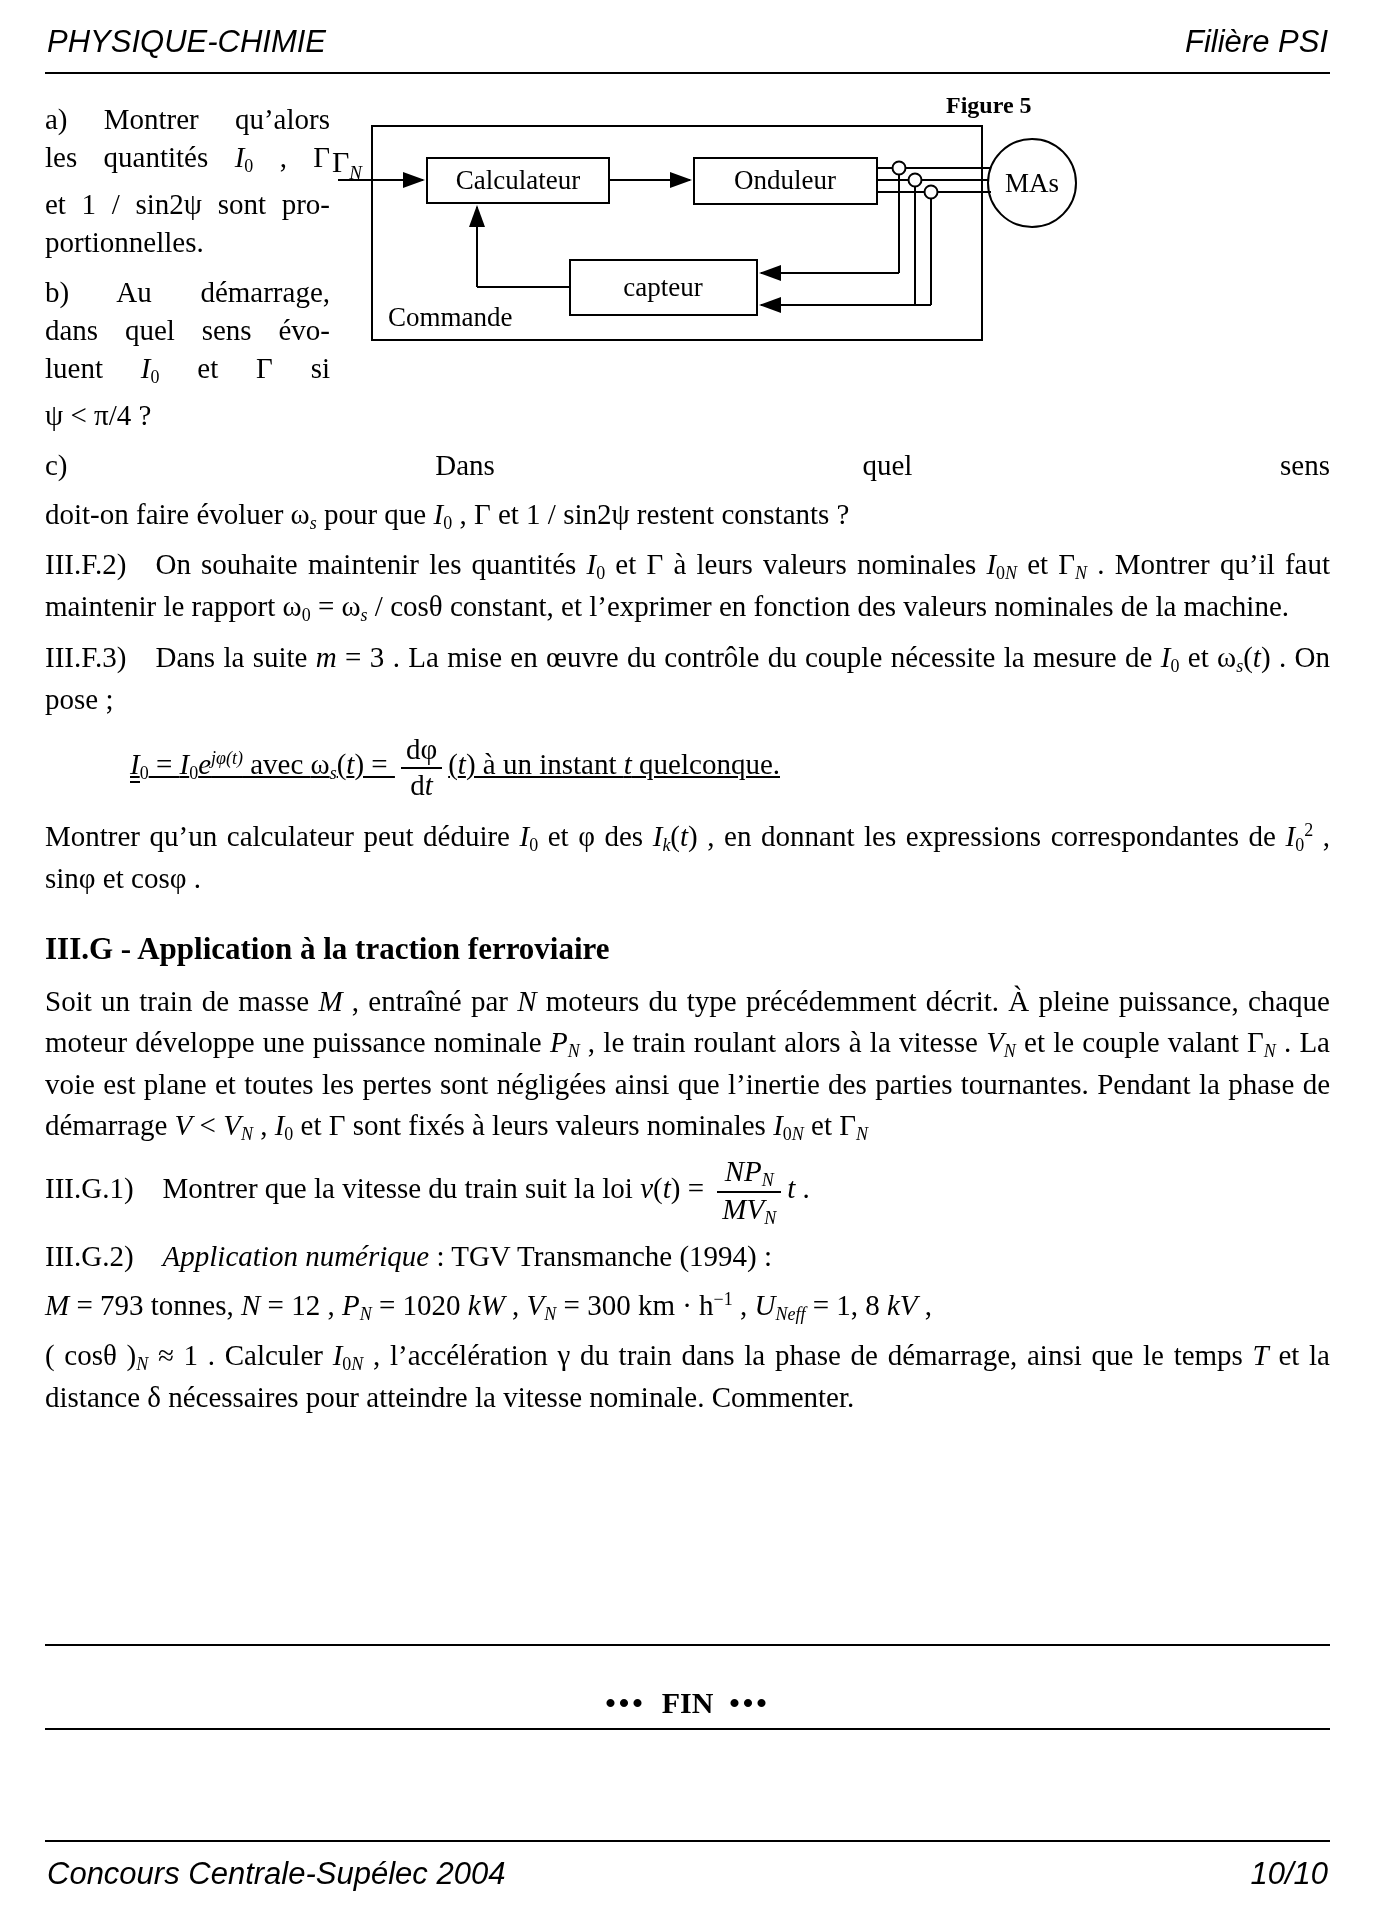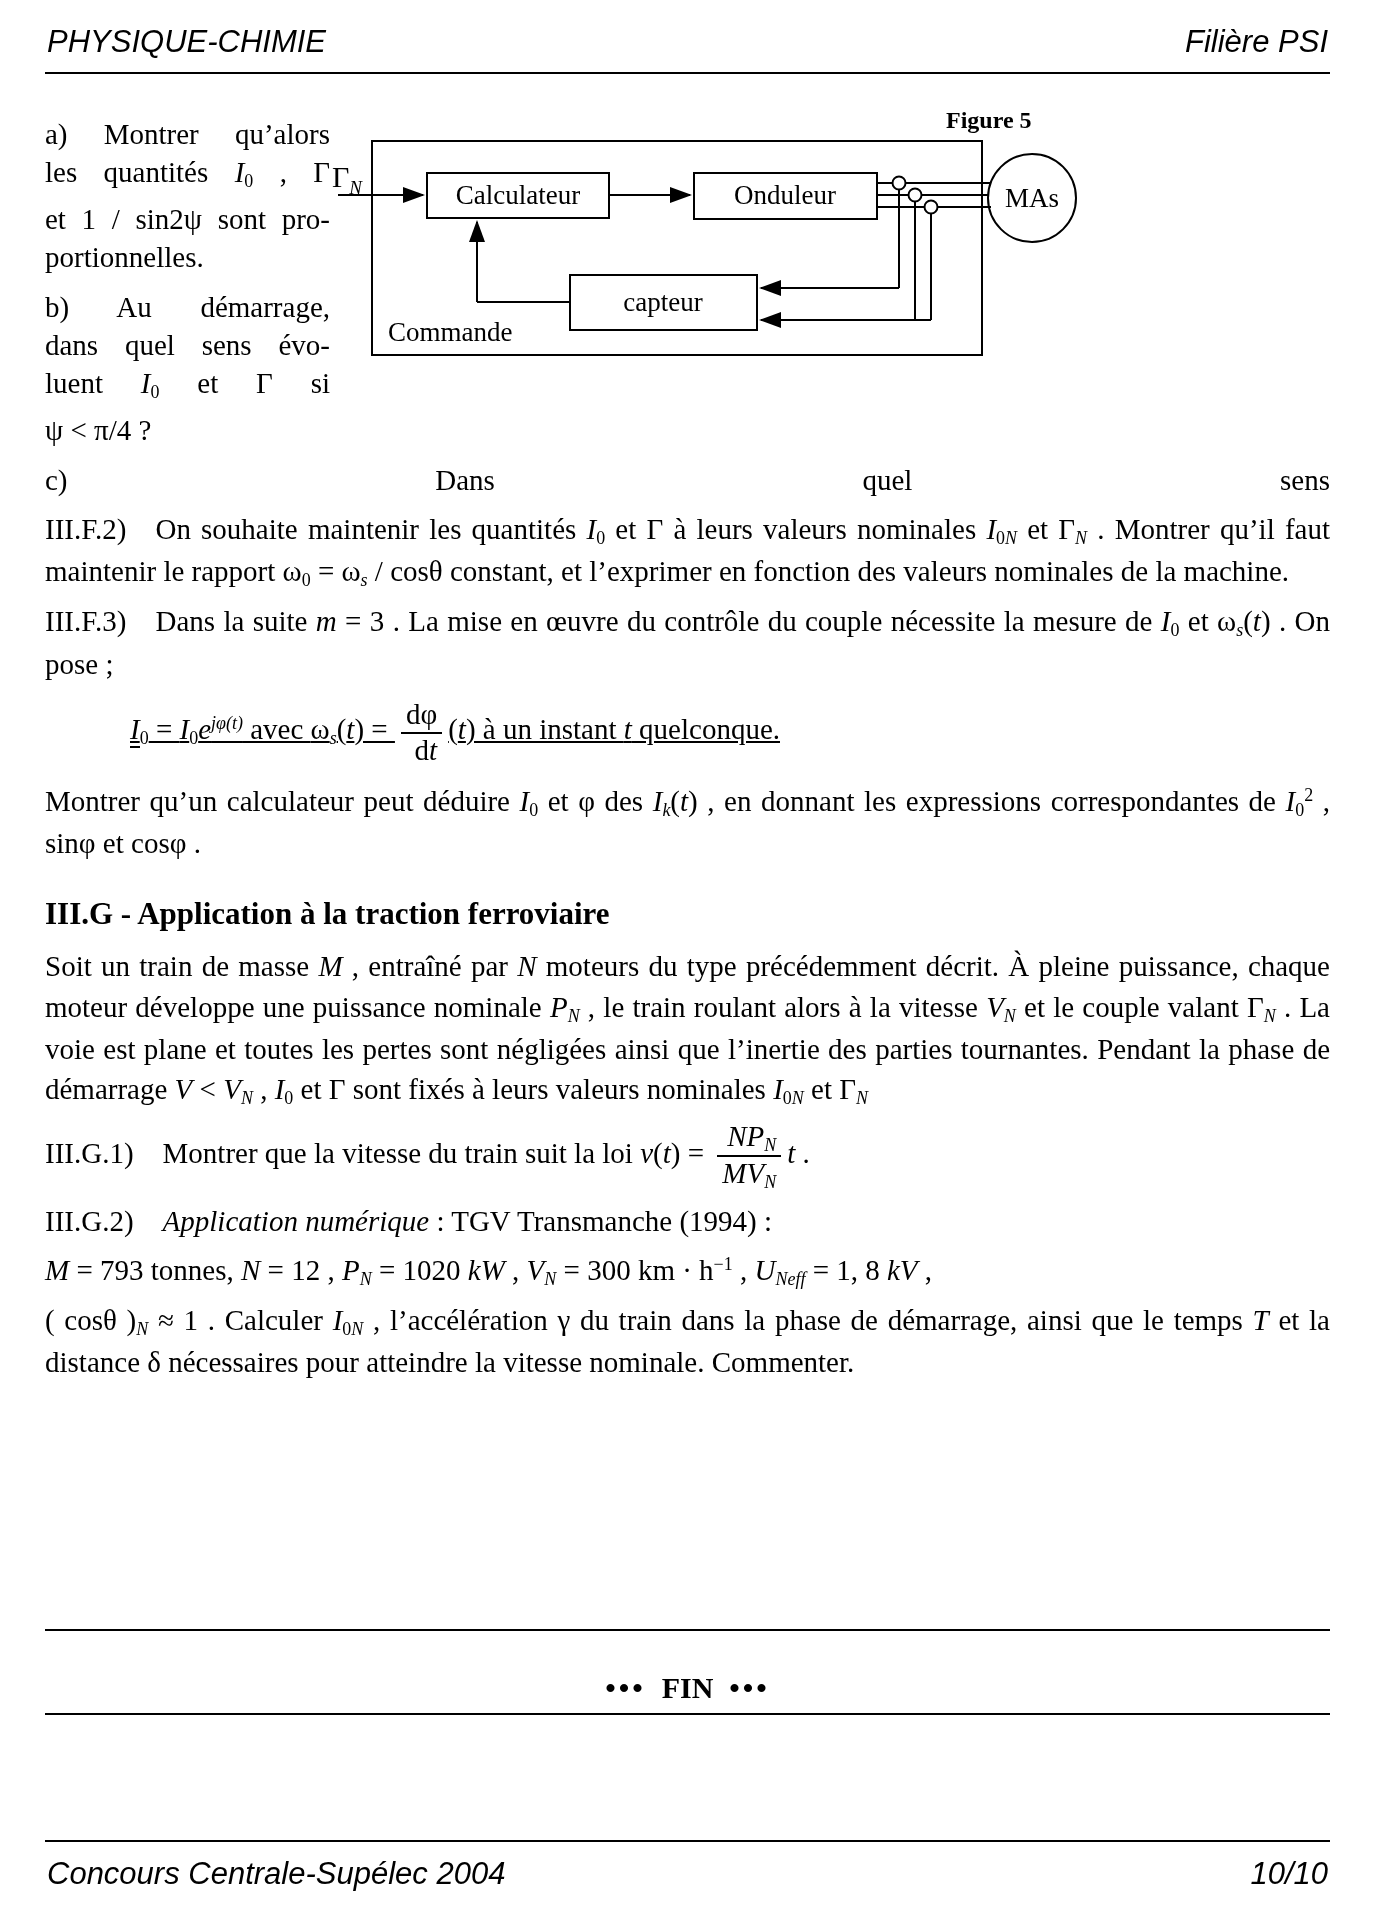--- a/index.html
+++ b/index.html
@@ -10,7 +10,6 @@
     display:flex;flex-direction:column;overflow:hidden;
     font-family:"Liberation Serif","DejaVu Serif",serif;
     font-size:29px;
-    gap:15px;
   }
   header.pagehead{
     display:flex;justify-content:space-between;align-items:flex-end;

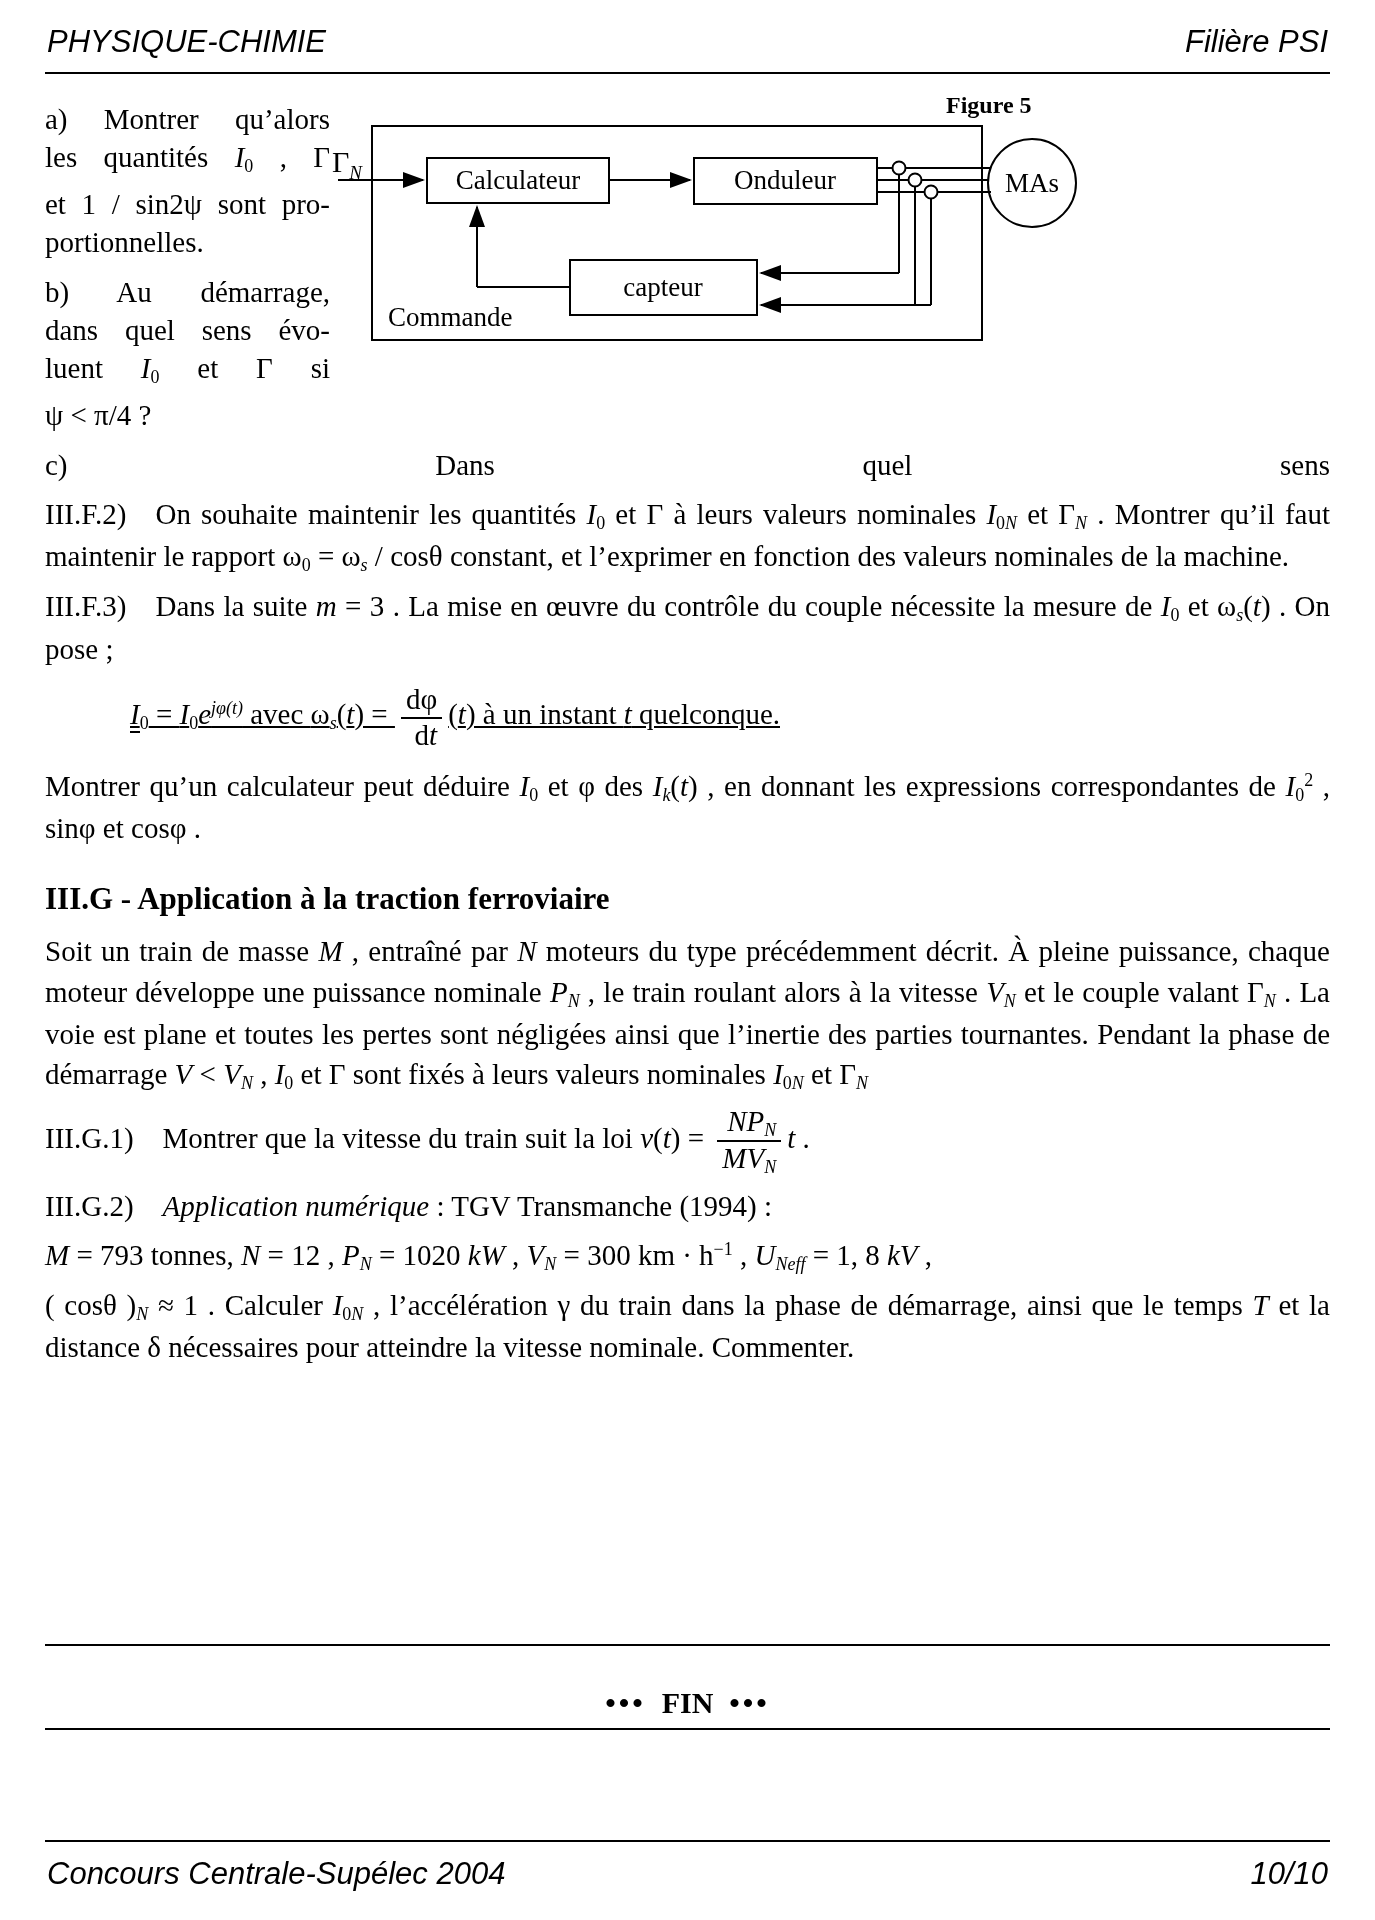--- a/index.html
+++ b/index.html
@@ -132,6 +132,7 @@
         <div class="lines">
           <div class="line"><span>c) Dans quel sens</span></div>
         </div>
+        <div class="para just"><span>doit-on faire évoluer </span><span>ω</span><span class="it sb">s</span><span> pour que </span><span class="it">I</span><span class="sb">0</span><span> , Γ et 1 / sin2ψ restent constants ?</span></div>
         <div class="para just"><span>III.F.2) On souhaite maintenir les quantités </span><span class="it">I</span><span class="sb">0</span><span> et Γ à leurs valeurs nominales </span><span class="it">I</span><span class="sb">0</span><span class="it sb">N</span><span> et Γ</span><span class="it sb">N</span><span> . Montrer qu’il faut maintenir le rapport </span><span>ω</span><span class="sb">0</span><span> = </span><span>ω</span><span class="it sb">s</span><span> / cosθ constant, et l’exprimer en fonction des valeurs nominales de la machine.</span></div>
         <div class="para just"><span>III.F.3) Dans la suite </span><span class="it">m</span><span> = 3 . La mise en œuvre du contrôle du couple nécessite la mesure de </span><span class="it">I</span><span class="sb">0</span><span> et </span><span>ω</span><span class="it sb">s</span><span>(</span><span class="it">t</span><span>) . On pose ;</span></div>
         <div class="para eq"><span class="it ul">I</span><span class="sb">0</span><span> = </span><span class="it">I</span><span class="sb">0</span><span class="it">e</span><span class="it sp">jφ(t)</span><span> avec </span><span>ω</span><span class="it sb">s</span><span>(</span><span class="it">t</span><span>) = </span><span class="frac"><span class="fnum"><span>d</span><span>φ</span></span><span class="fden"><span>d</span><span class="it">t</span></span></span><span>(</span><span class="it">t</span><span>) à un instant </span><span class="it">t</span><span> quelconque.</span></div>

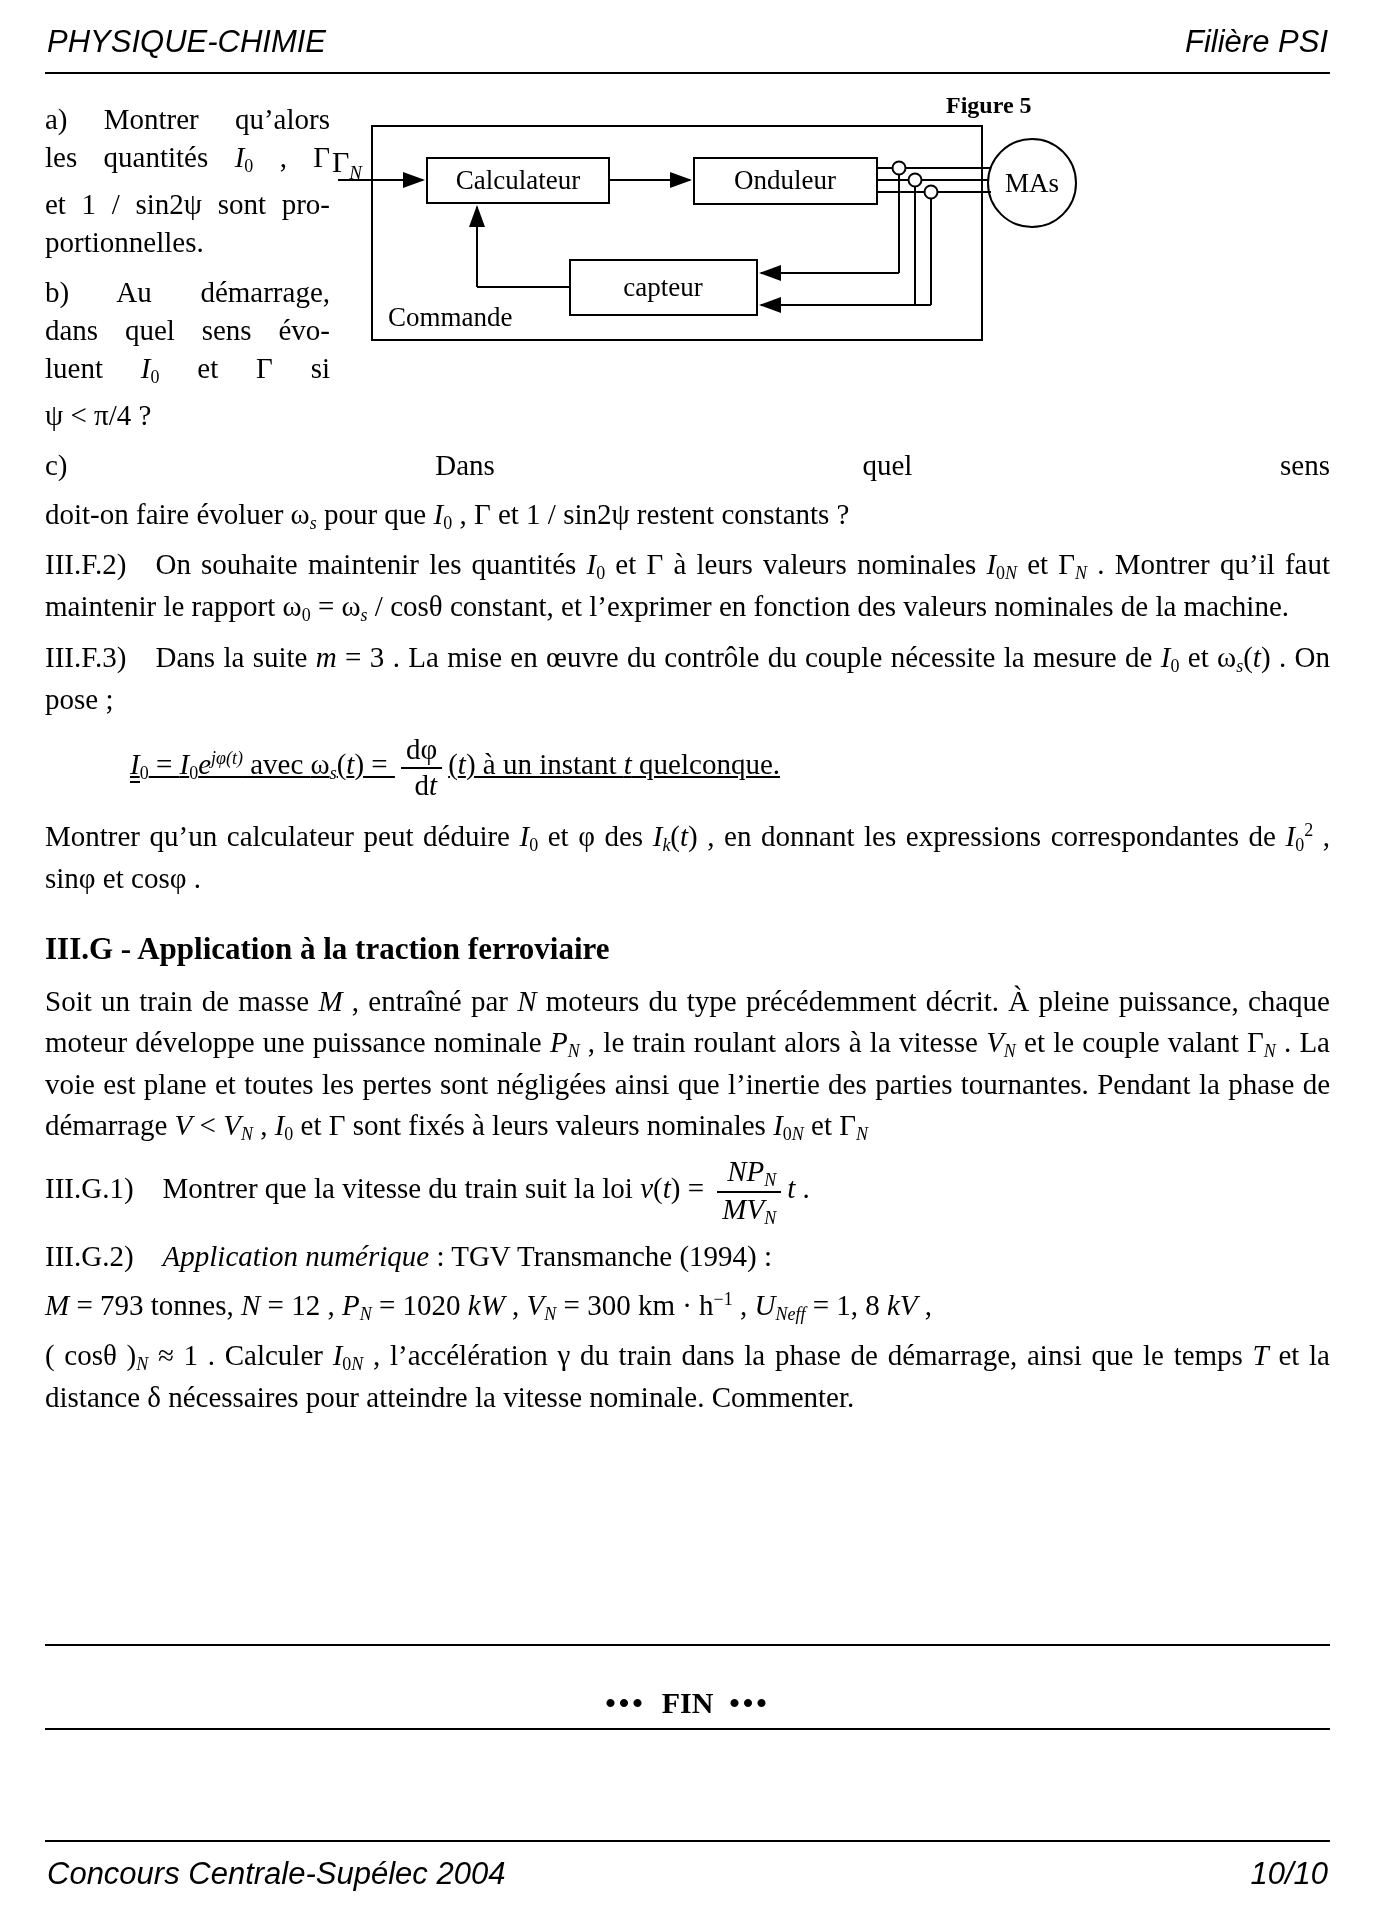--- a/index.html
+++ b/index.html
@@ -36,7 +36,7 @@
   .sb{font-size:0.62em;vertical-align:-0.28em;}
   .sp{font-size:0.62em;vertical-align:0.55em;}
   .ul{border-bottom:2px solid #000;padding-bottom:1px;}
-  .frac{display:inline-block;vertical-align:middle;text-align:right;margin:0 6px;line-height:1.15;}
+  .frac{display:inline-block;vertical-align:middle;text-align:center;margin:0 6px;line-height:1.15;}
   .fnum{display:block;border-bottom:2px solid #000;padding:0 5px;}
   .fden{display:block;padding:0 5px;}
   

